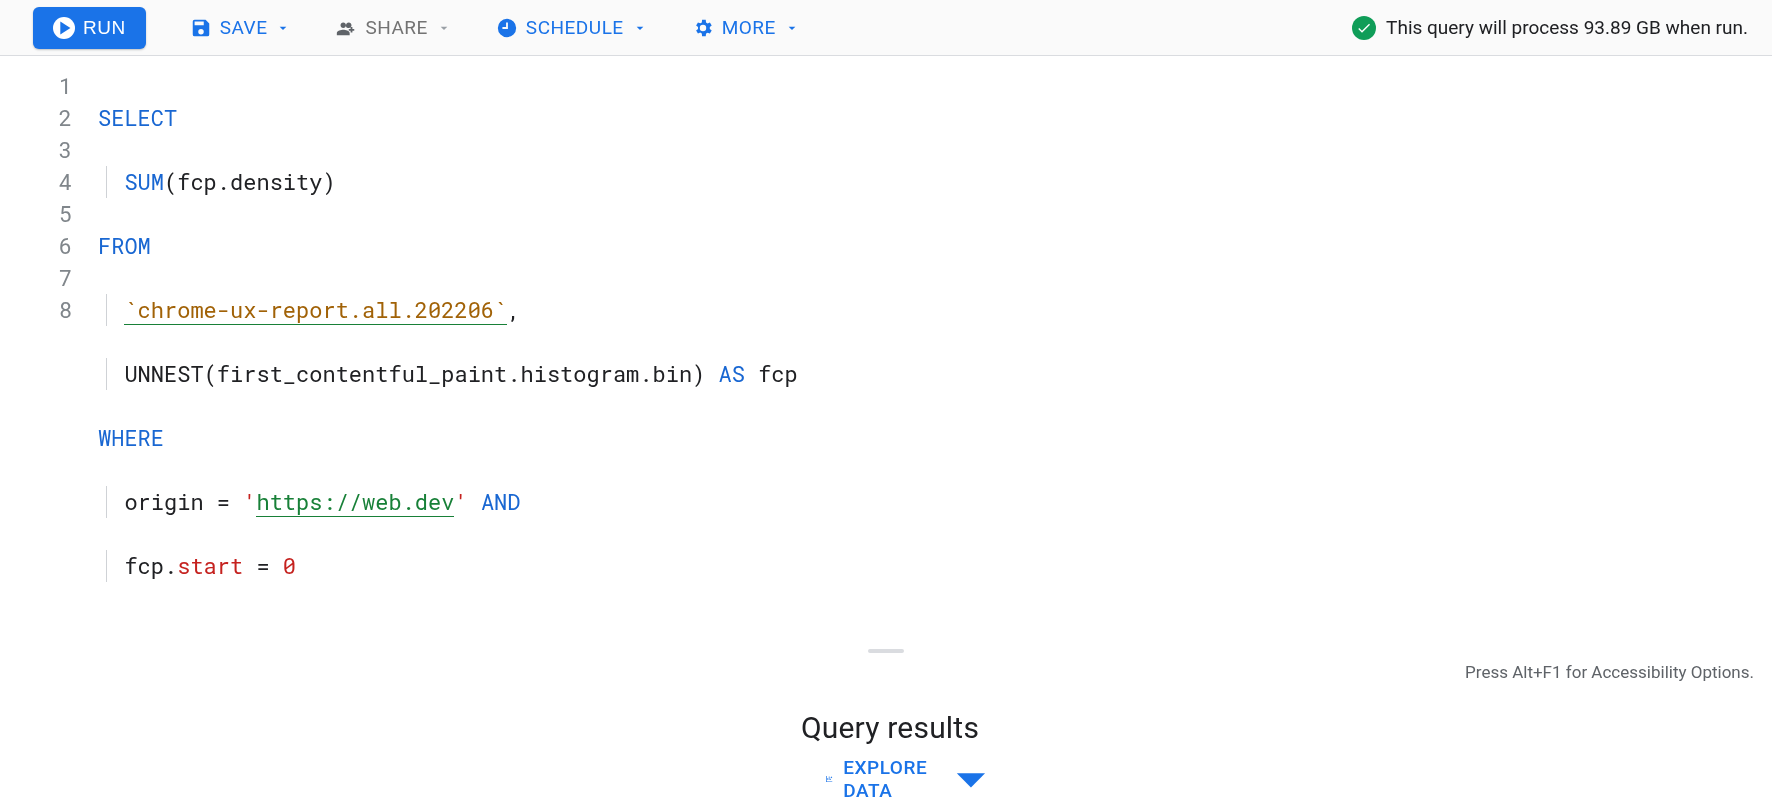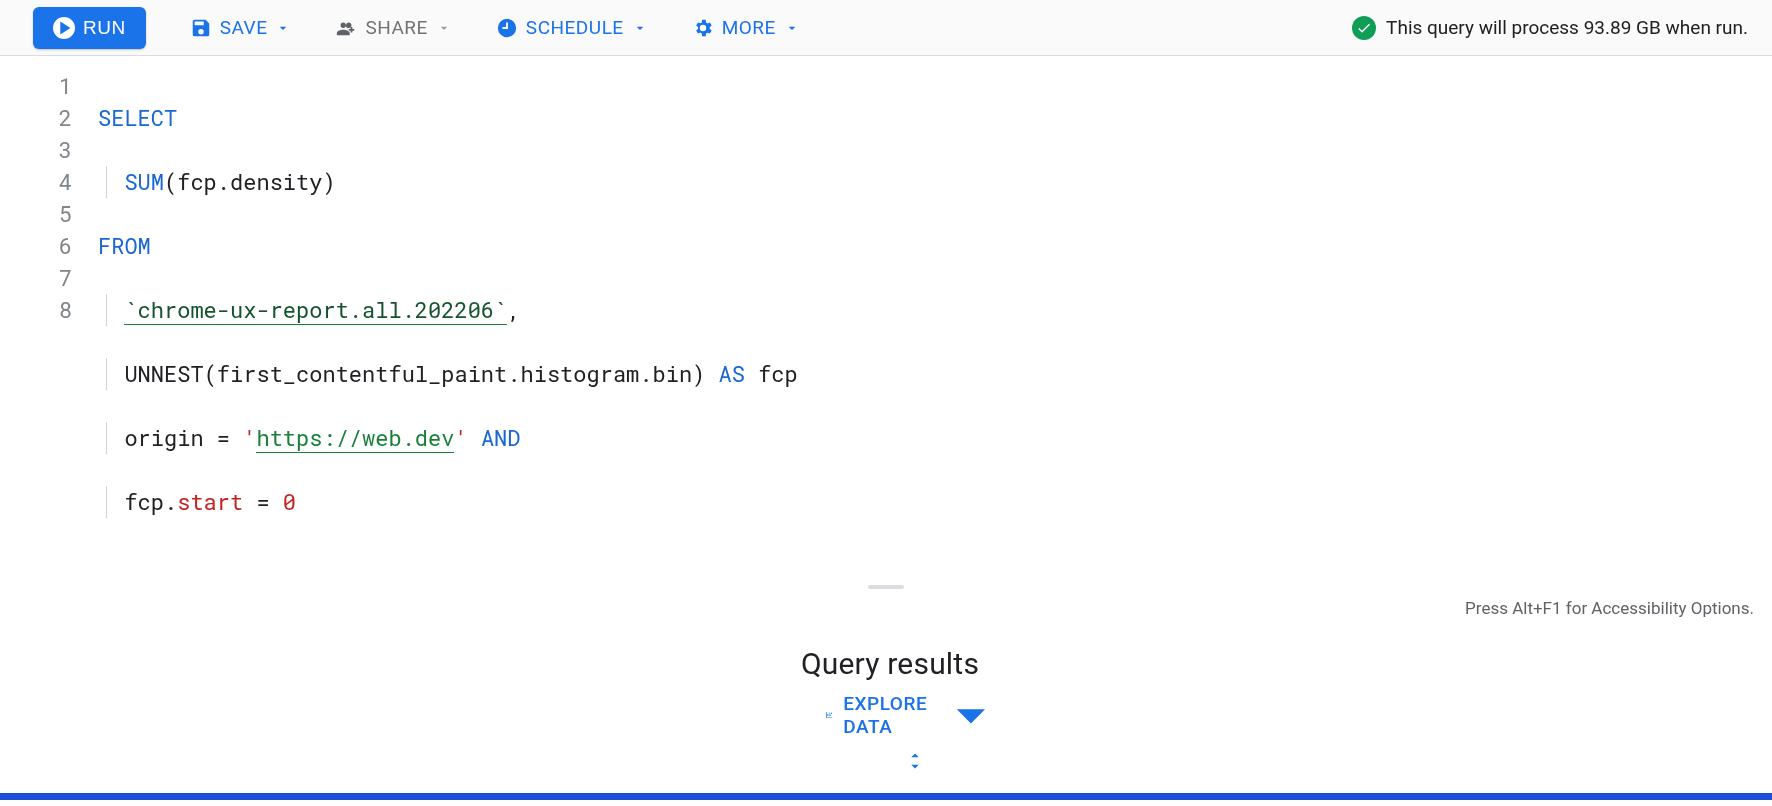--- a/index.html
+++ b/index.html
@@ -90,7 +90,7 @@
   .code .line { position:relative; }
   .indent-guide { display:inline-block;border-left:1px solid #cfd2d6;height:32px;vertical-align:top;position:absolute;left:8px;top:0; }
   .kw { color:#1967d2; }
-  .str-bt { color:#14532d; border-bottom:1px solid #188038;}
+  .str-bt { color:#a16207; border-bottom:1px solid #188038;}
   .str { color:#c5221f; }
   .str-u { color:#188038; border-bottom:1px solid #188038; }
   .punct { color:#202124; }

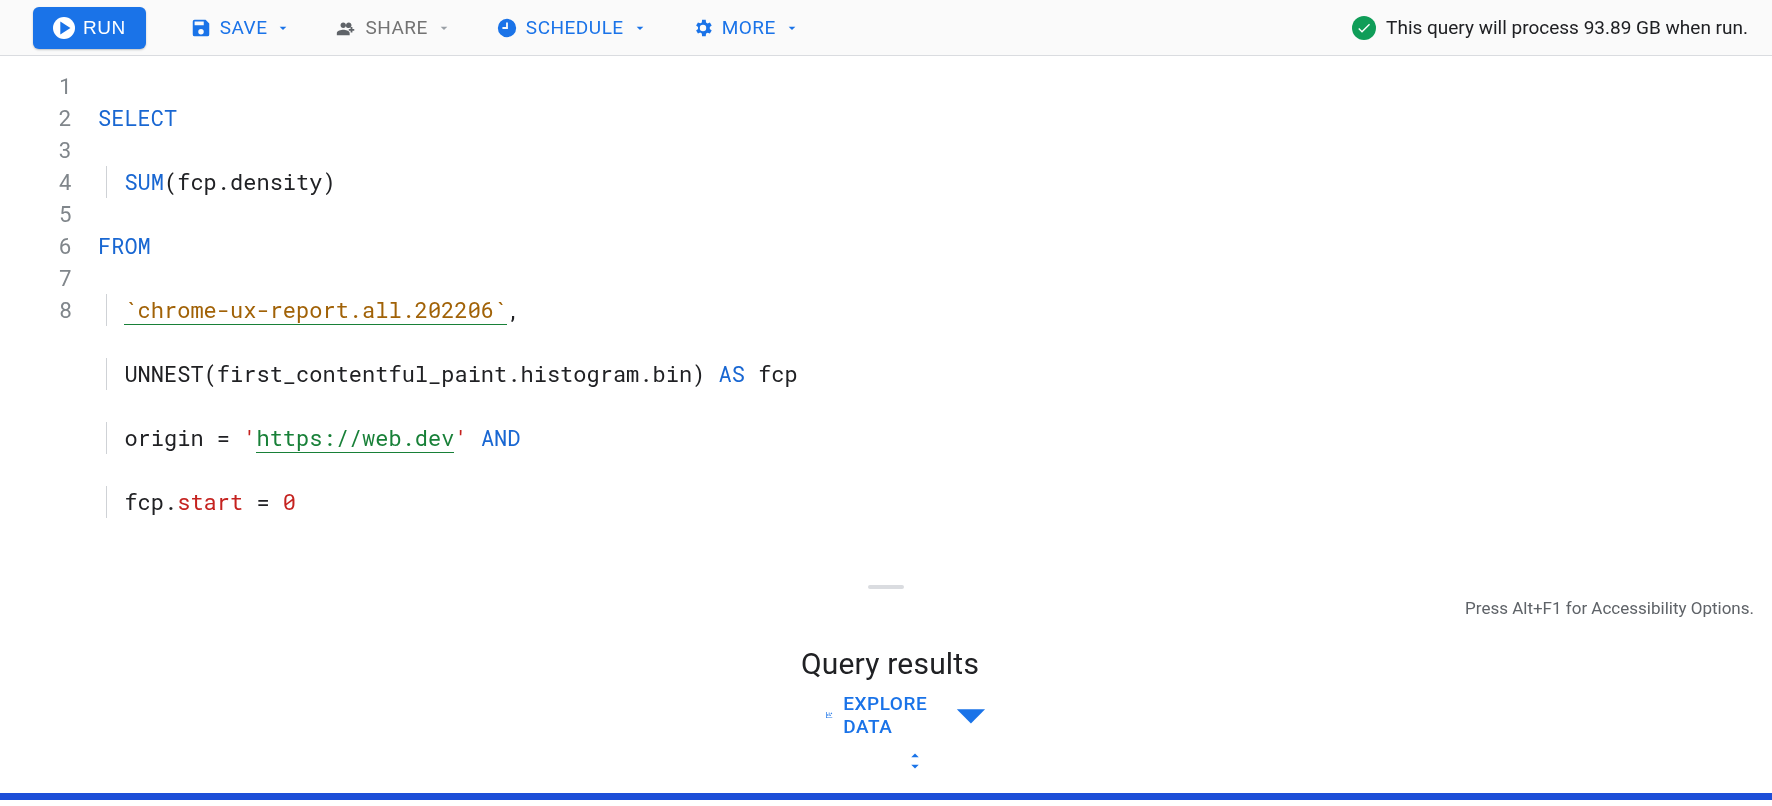--- a/index.html
+++ b/index.html
@@ -210,6 +210,7 @@
 <div class="line"><span class="kw">FROM</span></div>
 <div class="line"><span class="indent-guide"></span>  <span class="str-bt">`chrome-ux-report.all.202206`</span><span class="punct">,</span></div>
 <div class="line"><span class="indent-guide"></span>  <span class="ident">UNNEST</span><span class="punct">(</span><span class="ident">first_contentful_paint.histogram.bin</span><span class="punct">)</span> <span class="kw">AS</span> <span class="ident">fcp</span></div>
+<div class="line"><span class="kw">WHERE</span></div>
 <div class="line"><span class="indent-guide"></span>  <span class="ident">origin</span><span class="punct"> = </span><span class="str">'</span><span class="str-u">https://web.dev</span><span class="str">'</span> <span class="kw">AND</span></div>
 <div class="line"><span class="indent-guide"></span>  <span class="ident">fcp</span><span class="punct">.</span><span class="prop">start</span><span class="punct"> = </span><span class="num">0</span></div>
   </div>

